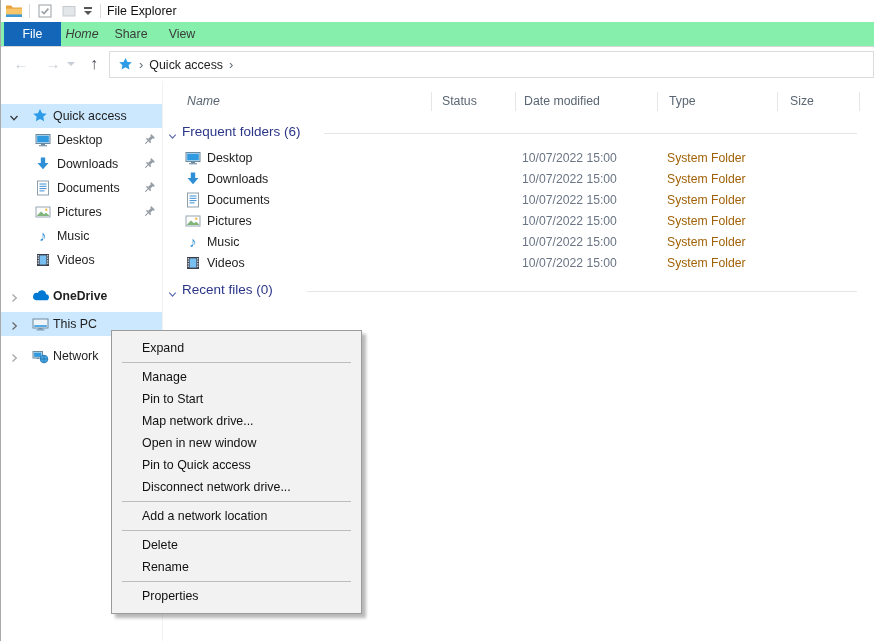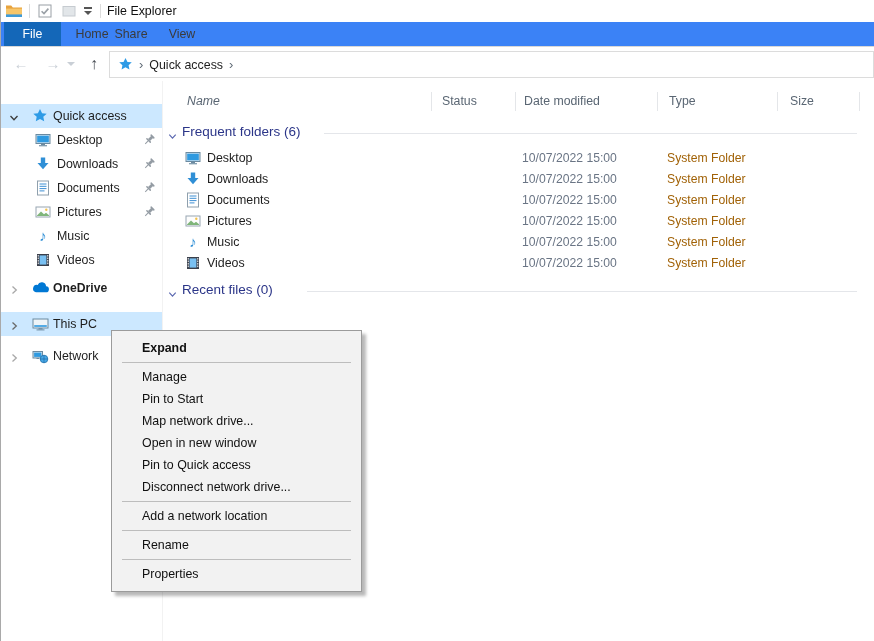--- a/index.html
+++ b/index.html
@@ -18,7 +18,7 @@
   .qat-drop .bar{width:8px;height:1.6px;background:#555;margin-bottom:2px;}
   .qat-drop .tri{width:0;height:0;border-left:4px solid transparent;border-right:4px solid transparent;border-top:4px solid #555;}
   
-  .tabsrow{position:absolute;left:0;top:22px;right:0;height:24px;border-bottom:1px solid #d8d8d8;background:#3b82f6;}
+  .tabsrow{position:absolute;left:0;top:22px;right:0;height:24px;border-bottom:1px solid #d8d8d8;background:#86efac;}
   .tab{position:absolute;top:0;height:24px;line-height:24px;text-align:center;font-size:12.4px;color:#3b3b3b;cursor:default;}
   .tab.active{background:#1467b8;color:#fff;}
   

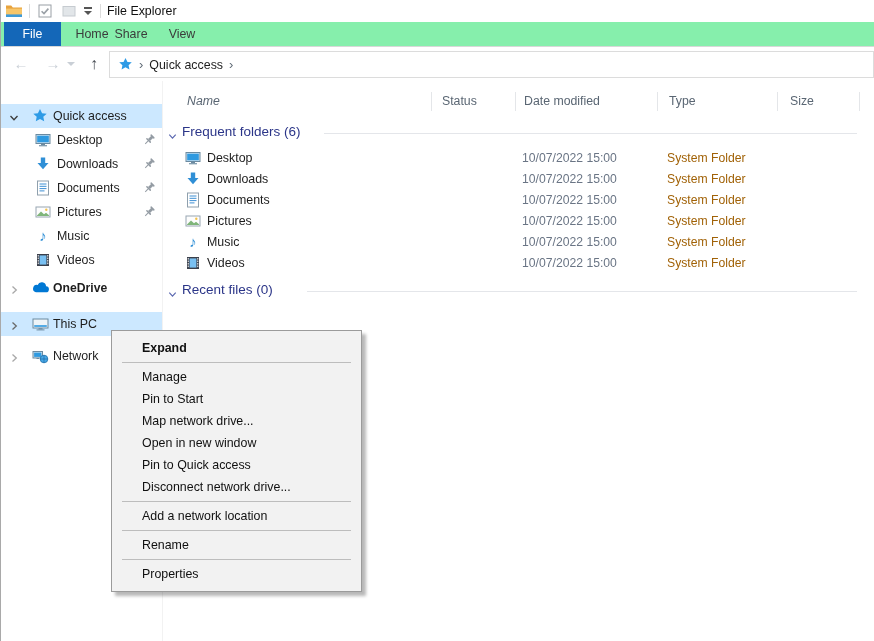--- a/index.html
+++ b/index.html
@@ -100,7 +100,7 @@
 
   <div class="tabsrow">
     <div class="tab active" style="left:3px;width:57px;">File</div>
-    <div class="tab" style="left:68px;width:46px;">Home</div>
+    <div class="tab" style="left:58px;width:46px;font-style:italic;">Home</div>
     <div class="tab" style="left:107px;width:46px;text-align:center;">Share</div>
     <div class="tab" style="left:158px;width:46px;">View</div>
   </div>

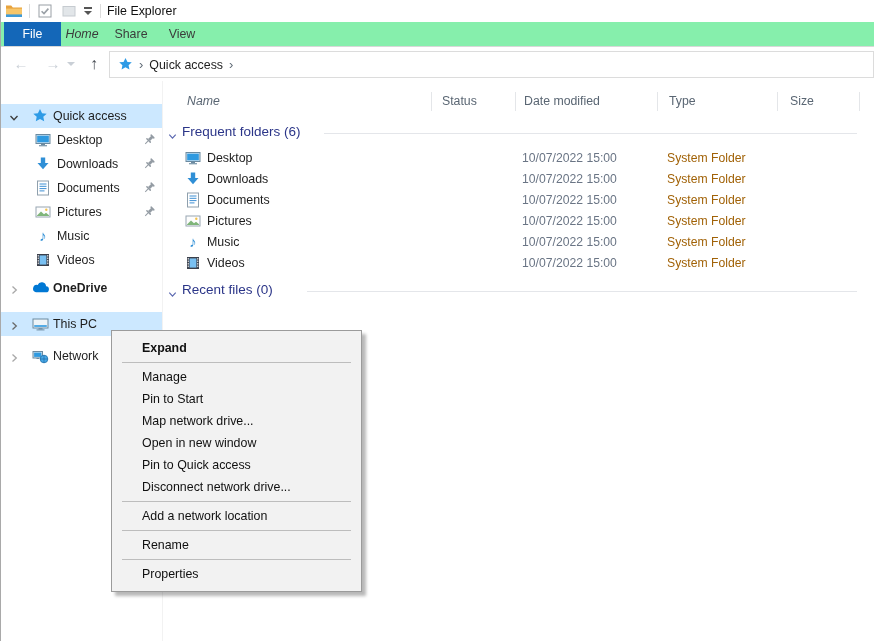--- a/index.html
+++ b/index.html
@@ -251,7 +251,7 @@
         <span class="lbl child">Videos</span>
       </div>
 
-      <div class="srow" style="top:195px;padding-left:36px;">
+      <div class="srow" style="top:203px;padding-left:36px;">
         <span class="chev">
           <svg width="12" height="12" viewBox="0 0 12 12">
               <path d="M4.5 2.5 L8.3 6 L4.5 9.5" fill="none" stroke="#a8a8a8" stroke-width="1.3"></path>

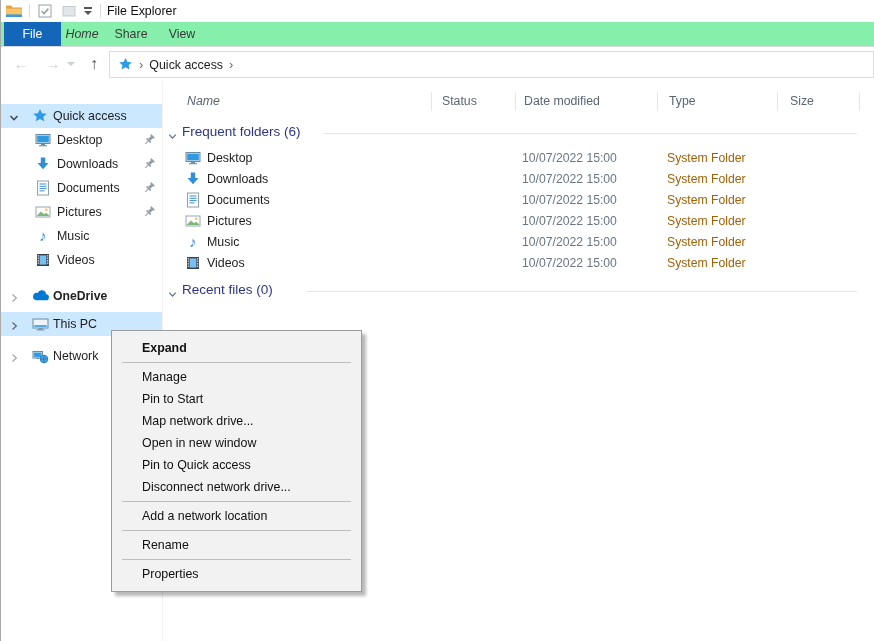--- a/index.html
+++ b/index.html
@@ -61,7 +61,7 @@
   .ctx{position:absolute;left:110px;top:330px;width:251px;box-sizing:border-box;background:#f2f2f2;
        border:1px solid #9b9b9b;box-shadow:4px 4px 3px rgba(0,0,0,.28);padding:6px 0;z-index:10;}
   .mi{height:22px;line-height:22px;padding-left:30px;font-size:12.4px;color:#101010;cursor:default;white-space:nowrap;}
-  .mi.bold{font-weight:bold;}
+  .mi.bold{font-weight:normal;}
   .msep{height:1px;background:#bdbdbd;margin:3px 10px;}
   .music-glyph{font-size:15px;color:#2f8fd6;line-height:16px;display:block;text-align:center;}
 </style>

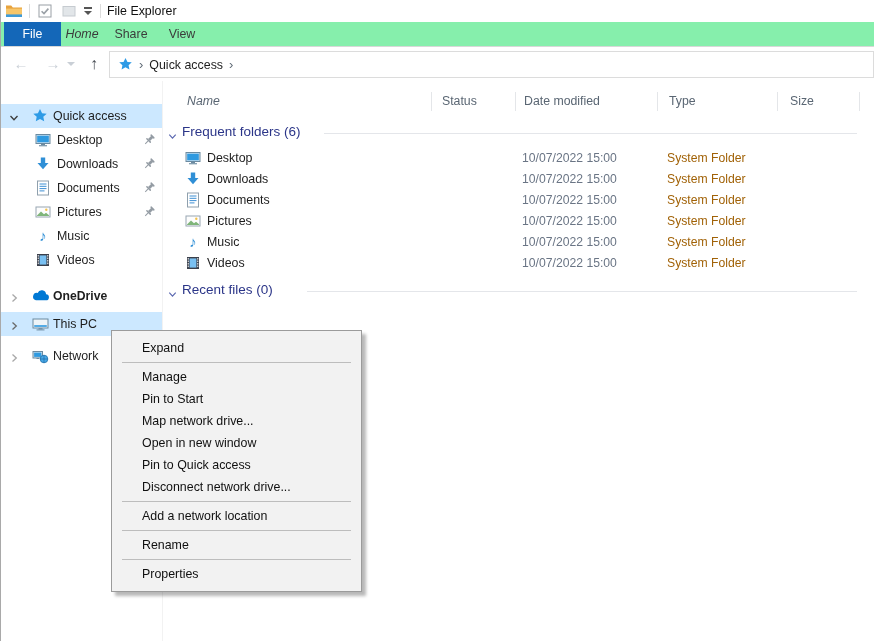--- a/index.html
+++ b/index.html
@@ -430,6 +430,7 @@
     <div class="msep"></div>
     <div class="mi">Add a network location</div>
     <div class="msep"></div>
+    <div class="mi">Delete</div>
     <div class="mi">Rename</div>
     <div class="msep"></div>
     <div class="mi">Properties</div>

